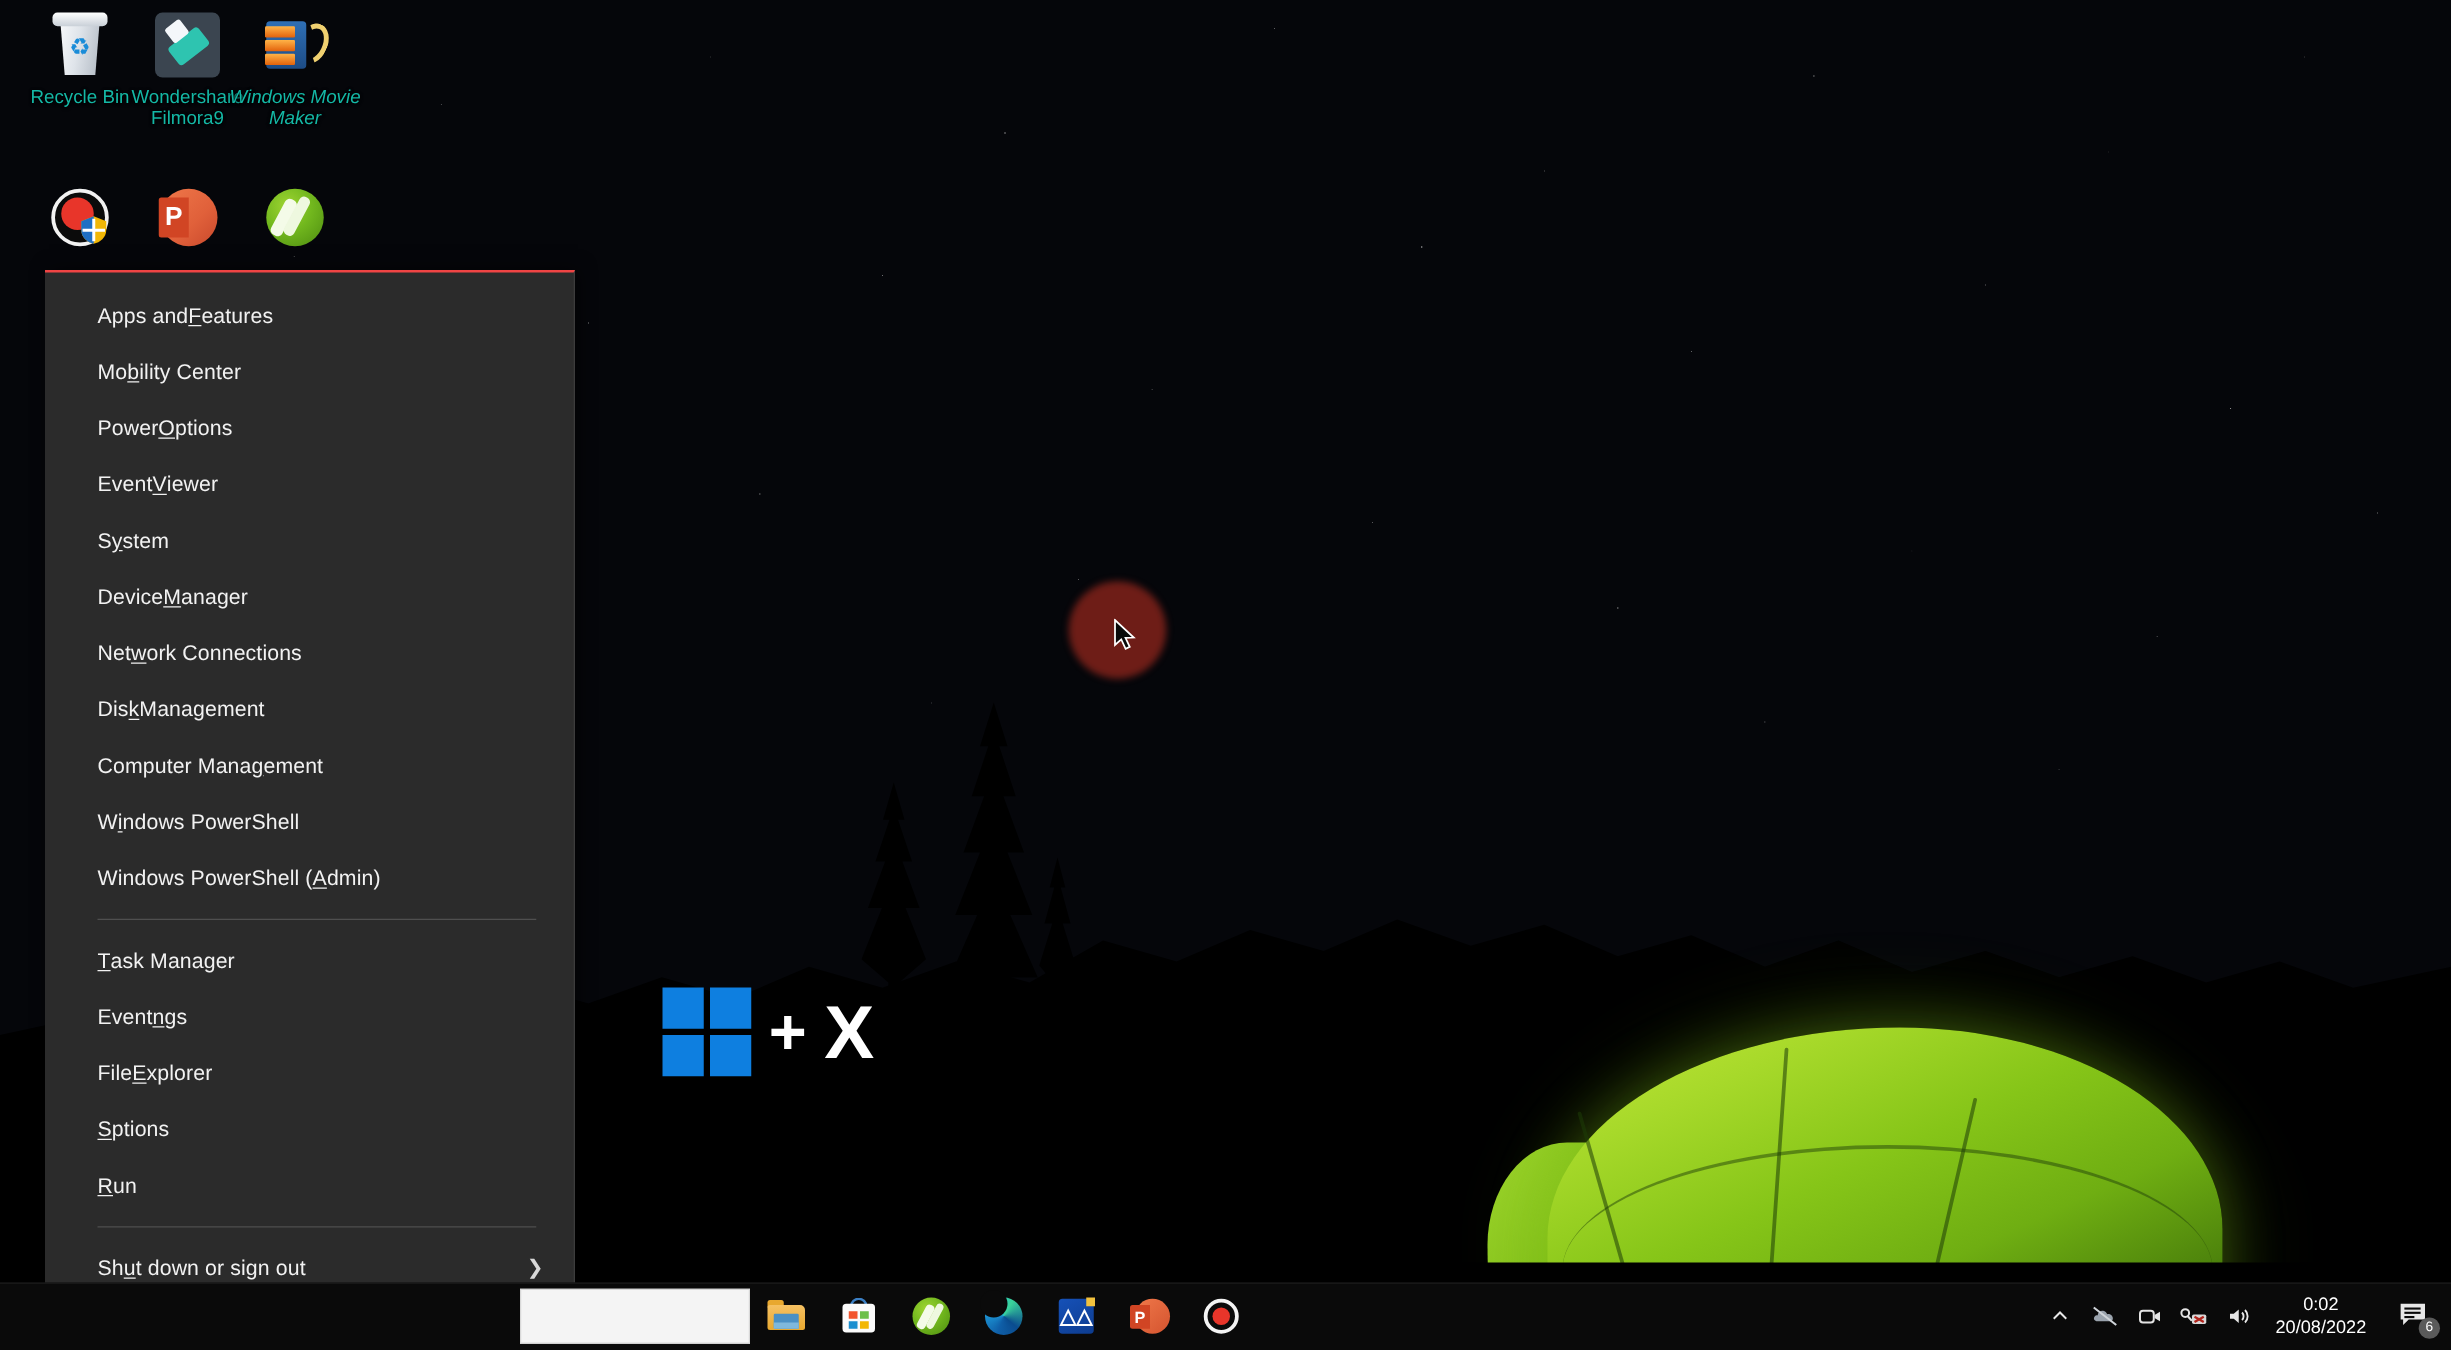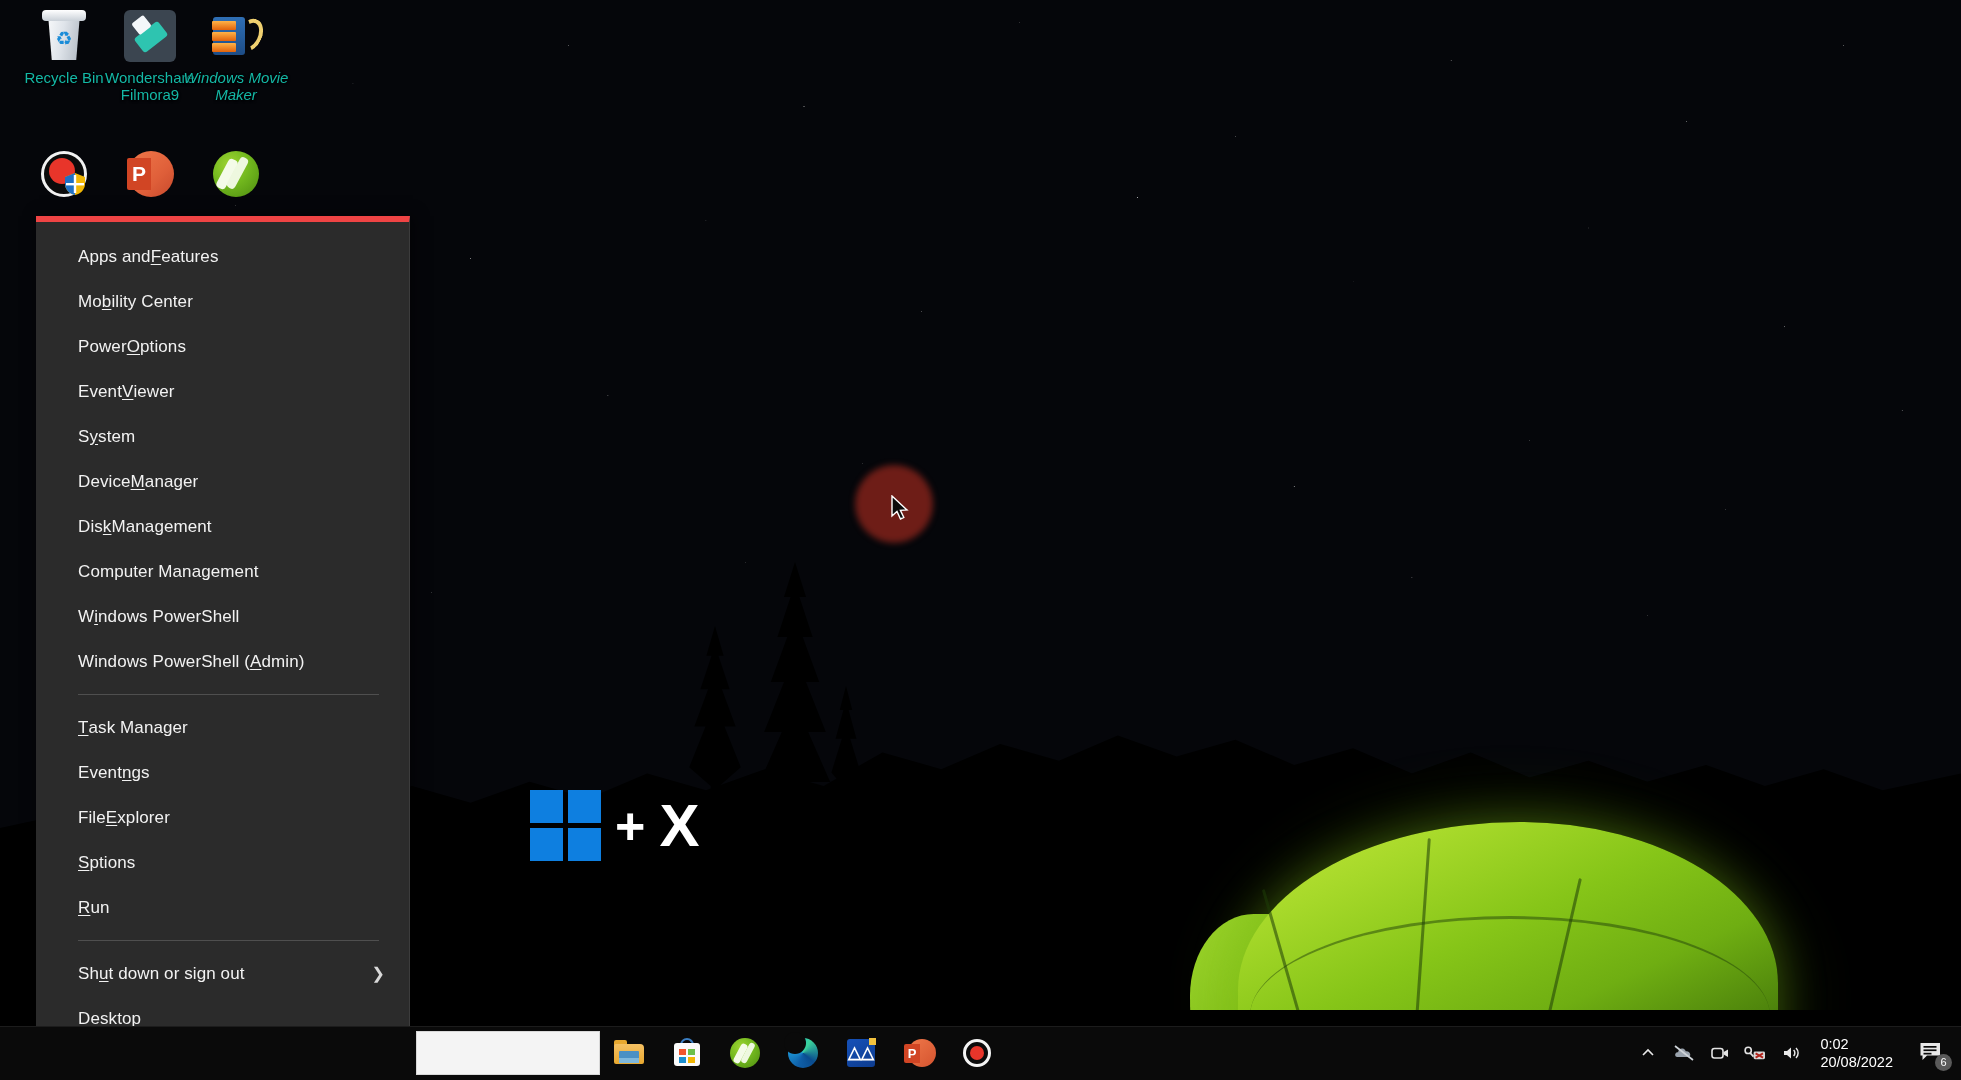--- a/index.html
+++ b/index.html
@@ -268,9 +268,9 @@
 
   
   #winx-menu {
-    position:absolute; left:36px; top:216px; width:374px; height:864px;
+    position:absolute; left:36px; top:216px; width:424px; height:864px;
     background:#2b2b2b;
-    border-top:6px solid #ef4444;
+    border-top:2px solid #ef4444;
     border-right:1px solid #3c3c3c;
     box-shadow:3px 0 14px rgba(0,0,0,.55);
     padding-top:12px; overflow:hidden;

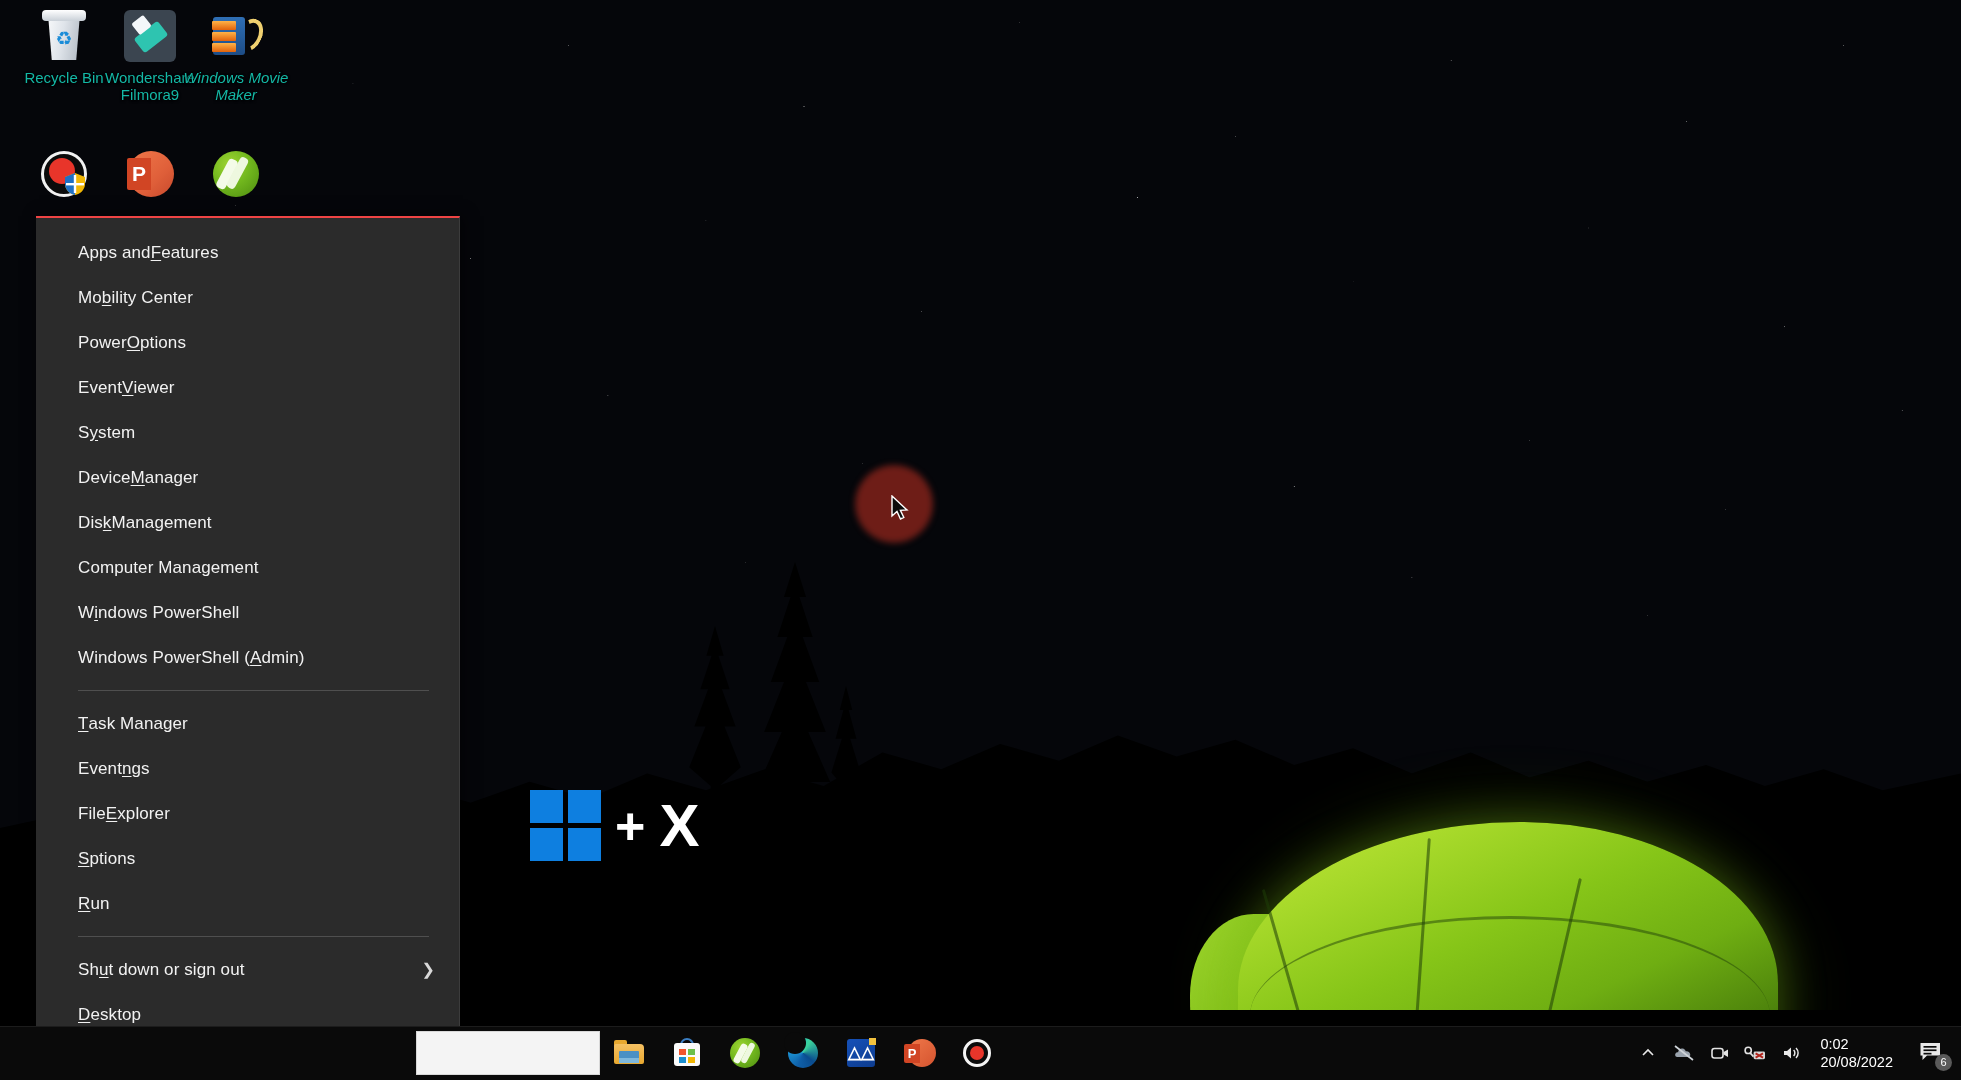--- a/index.html
+++ b/index.html
@@ -508,6 +508,11 @@
         <span>anager</span>
     </div>
     <div class="menu-item">
+      <span>Net</span>
+        <span class="acc">w</span>
+        <span>ork Connections</span>
+    </div>
+    <div class="menu-item">
       <span>Dis</span>
         <span class="acc">k</span>
         <span> Management</span>

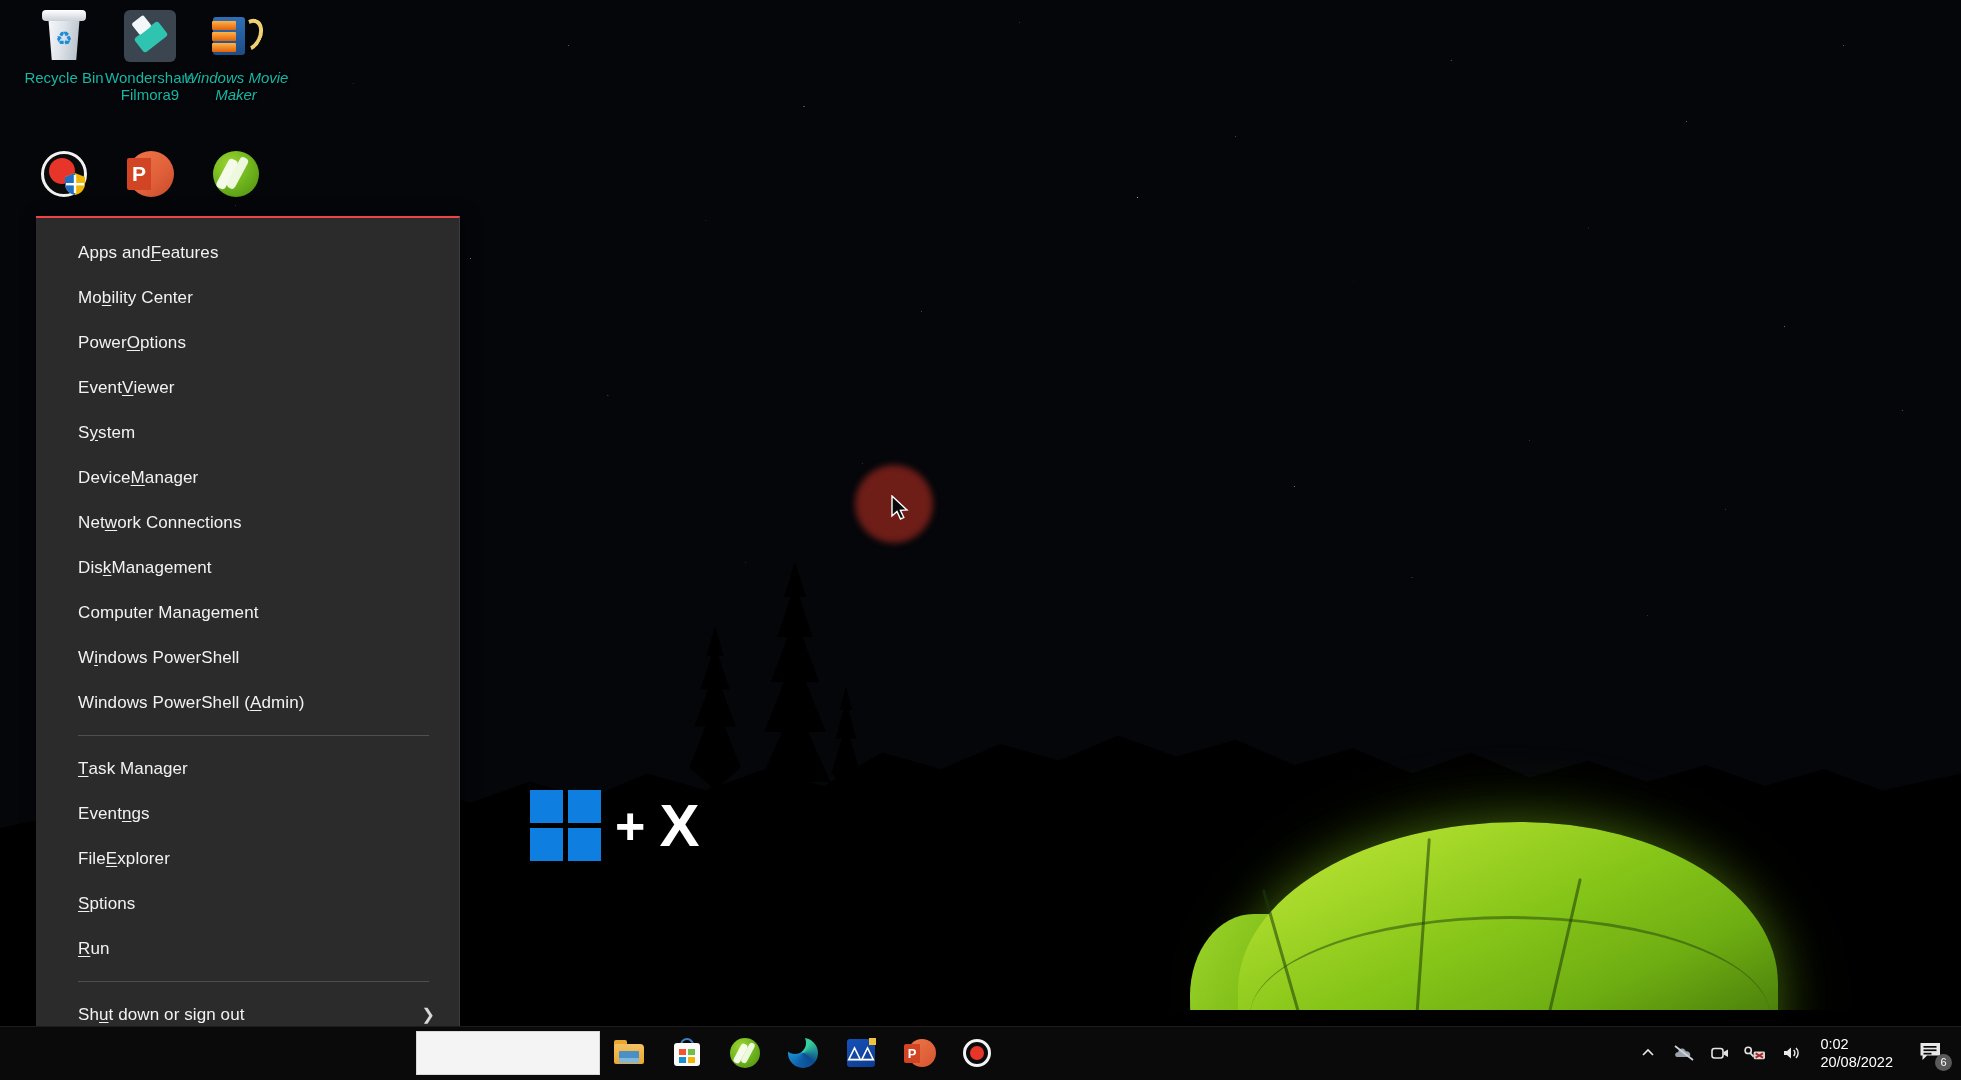--- a/index.html
+++ b/index.html
@@ -358,7 +358,7 @@
   }
   #clock {
     padding:0 12px 0 10px; color:#fff; font-size:14.5px; line-height:18px;
-    text-align:left; cursor:default; user-select:none;
+    text-align:center; cursor:default; user-select:none;
   }
   #notif {
     width:52px; height:54px; display:flex; align-items:center;

